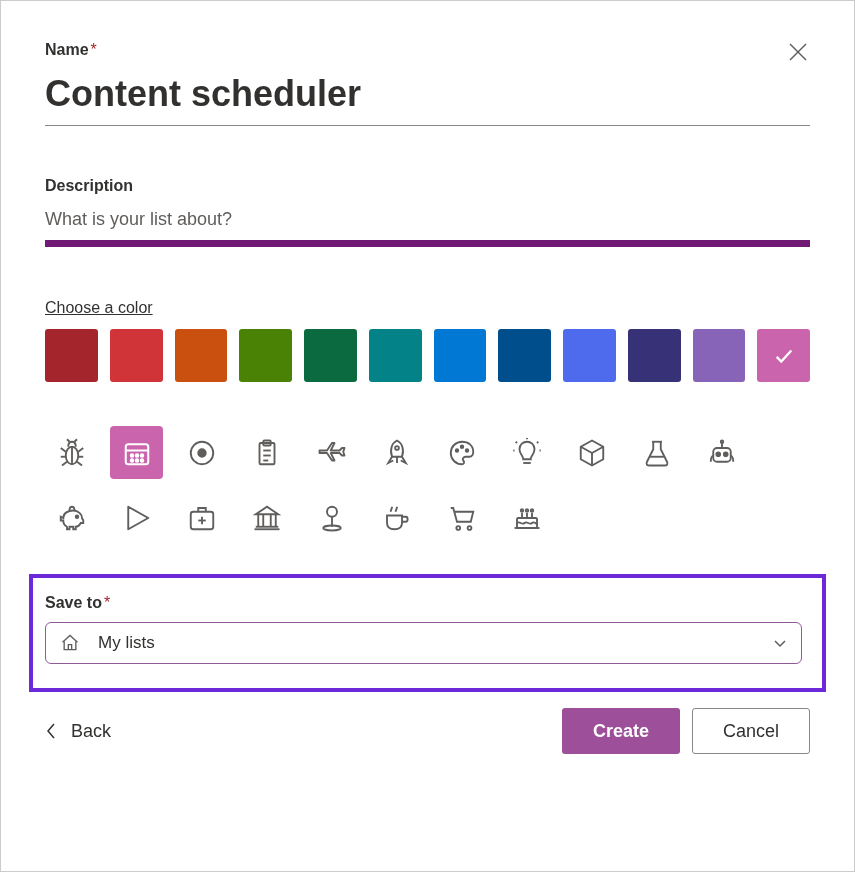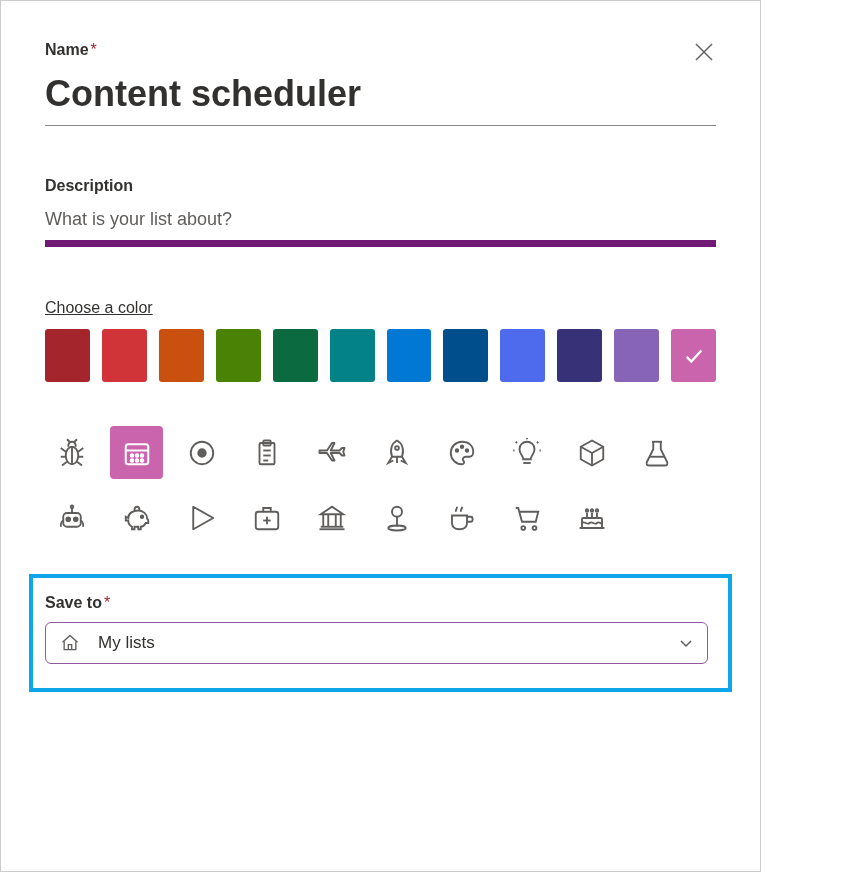--- a/index.html
+++ b/index.html
@@ -10,7 +10,7 @@
     color: #323130;
   }
   .dialog {
-    width: 761px;
+    width: 855px;
     height: 872px;
     border: 1px solid #ccc;
     padding: 40px 44px 30px 44px;

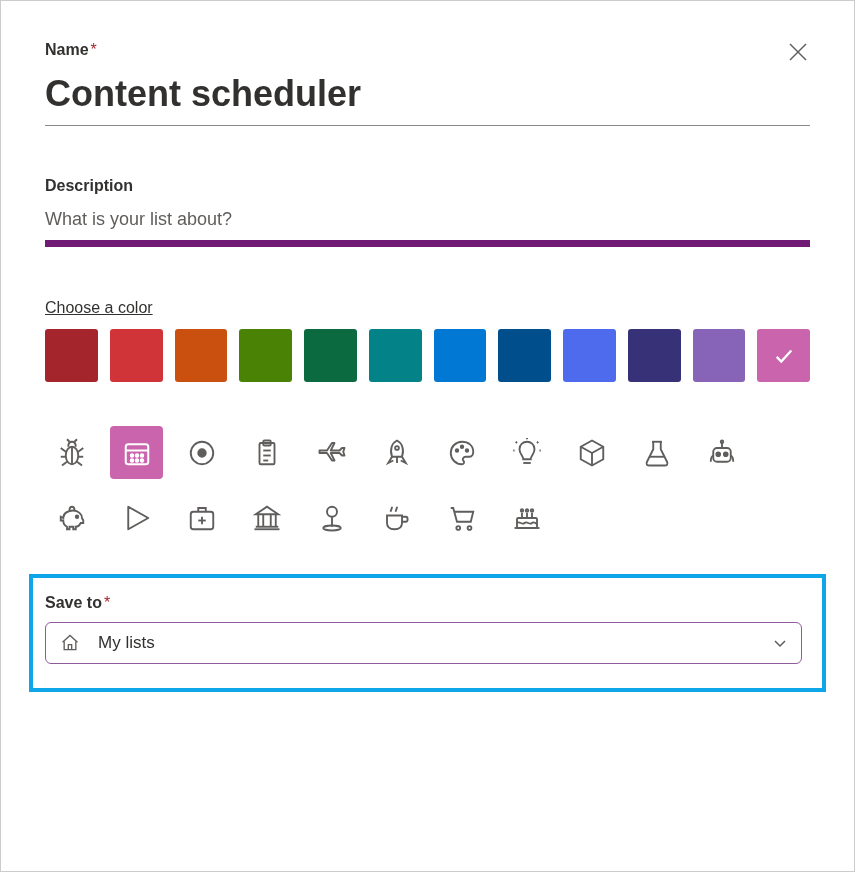--- a/index.html
+++ b/index.html
@@ -104,7 +104,7 @@
     color: #fff;
   }
   .highlight-box {
-    border: 4px solid #0ea5e9;
+    border: 4px solid #6d28d9;
     padding: 16px 20px 24px 12px;
     margin: 0 -16px 16px -16px;
   }

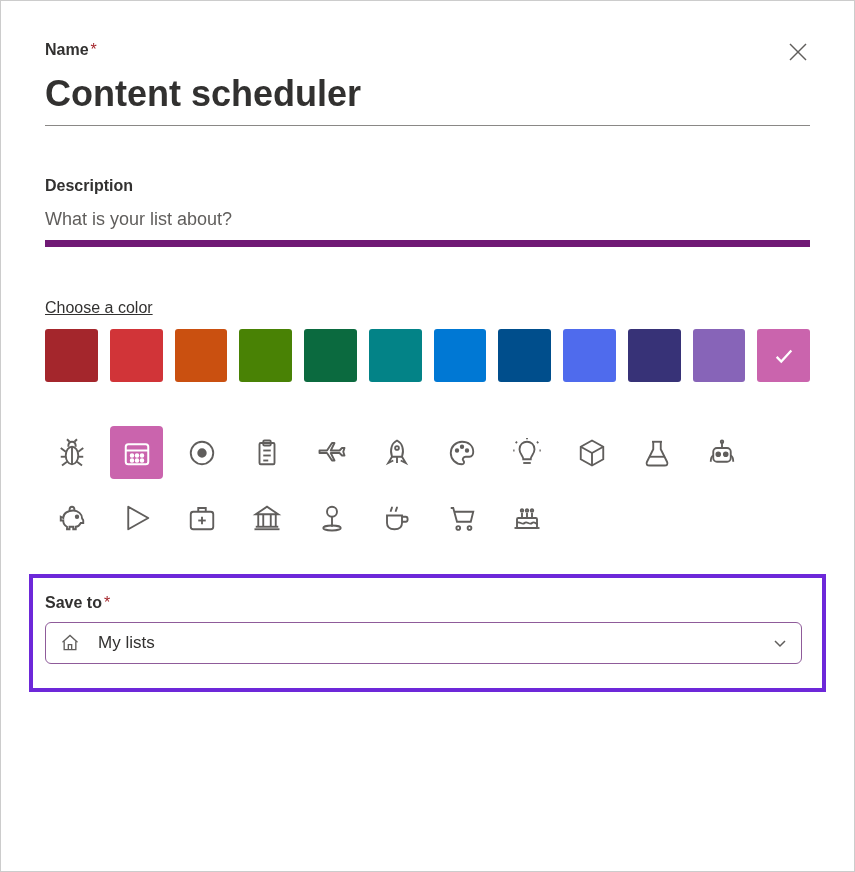--- a/index.html
+++ b/index.html
@@ -426,6 +426,17 @@
     </div>
   </div>
 
+  <div class="footer">
+    <div class="back-link">
+      <svg width="12" height="18" viewBox="0 0 12 18" fill="none" stroke="#323130" stroke-width="1.5">
+          <polyline points="9,2 3,9 9,16"></polyline>
+        </svg>
+      <span>Back</span>
+    </div>
+    <div class="spacer"></div>
+    <button class="btn btn-primary">Create</button>
+    <button class="btn btn-secondary">Cancel</button>
+  </div>
 
 </div>
 

